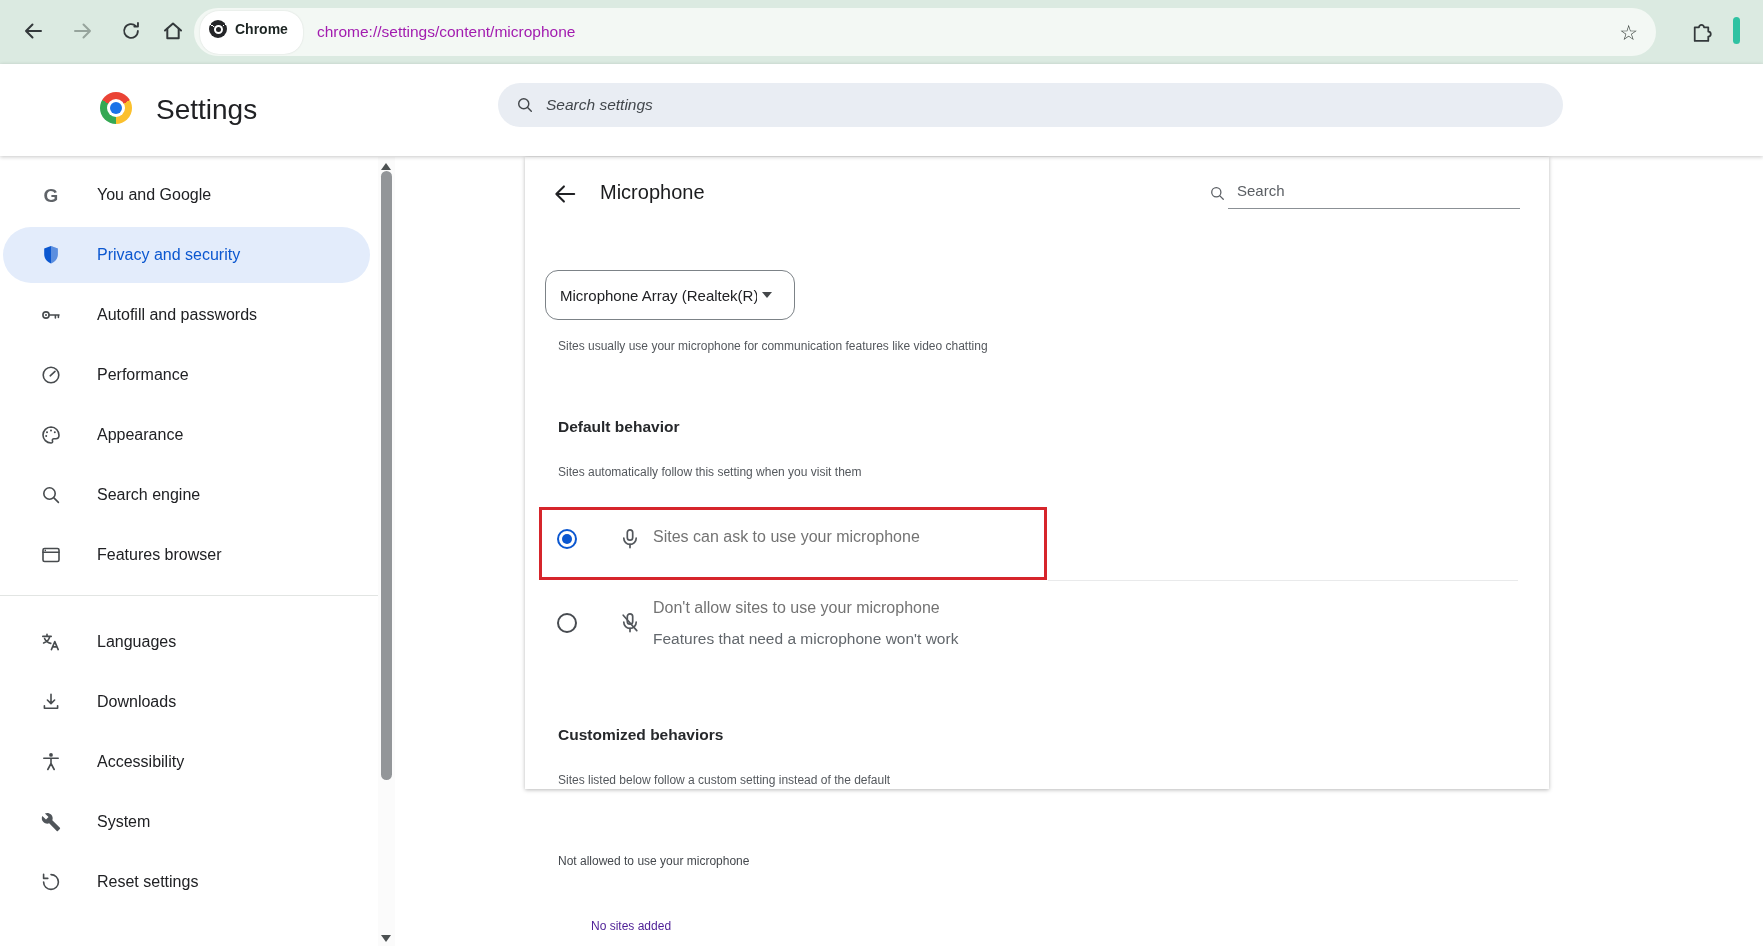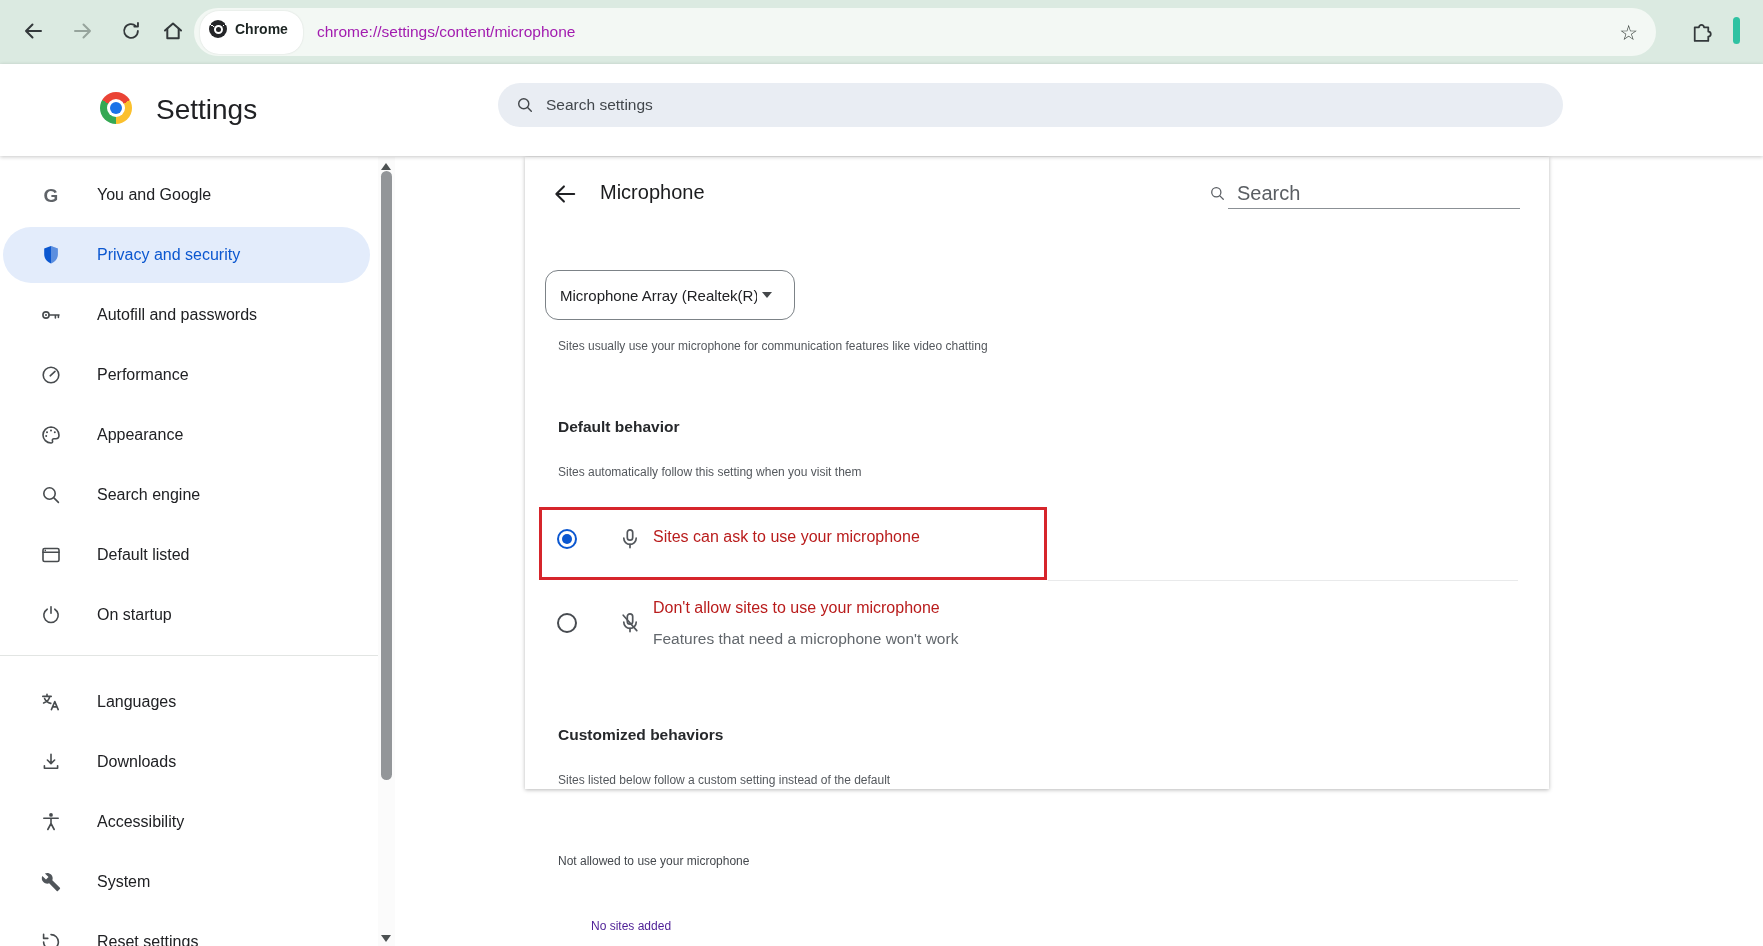--- a/index.html
+++ b/index.html
@@ -38,7 +38,7 @@
   .app-title{left:156px;top:0;height:92px;display:flex;align-items:center;font-size:28px;color:#202124;}
   .search-pill{left:498px;top:19px;width:1065px;height:44px;border-radius:22px;background:#e9edf3;
     display:flex;align-items:center;padding-left:18px;gap:12px;box-sizing:border-box;}
-  .search-pill .ph{font-size:15.5px;color:#42474c;}
+  .search-pill .ph{font-size:15.5px;color:#42474c;font-style:italic;}
 
   
   .sidebar{left:0;top:165px;width:372px;z-index:2;}

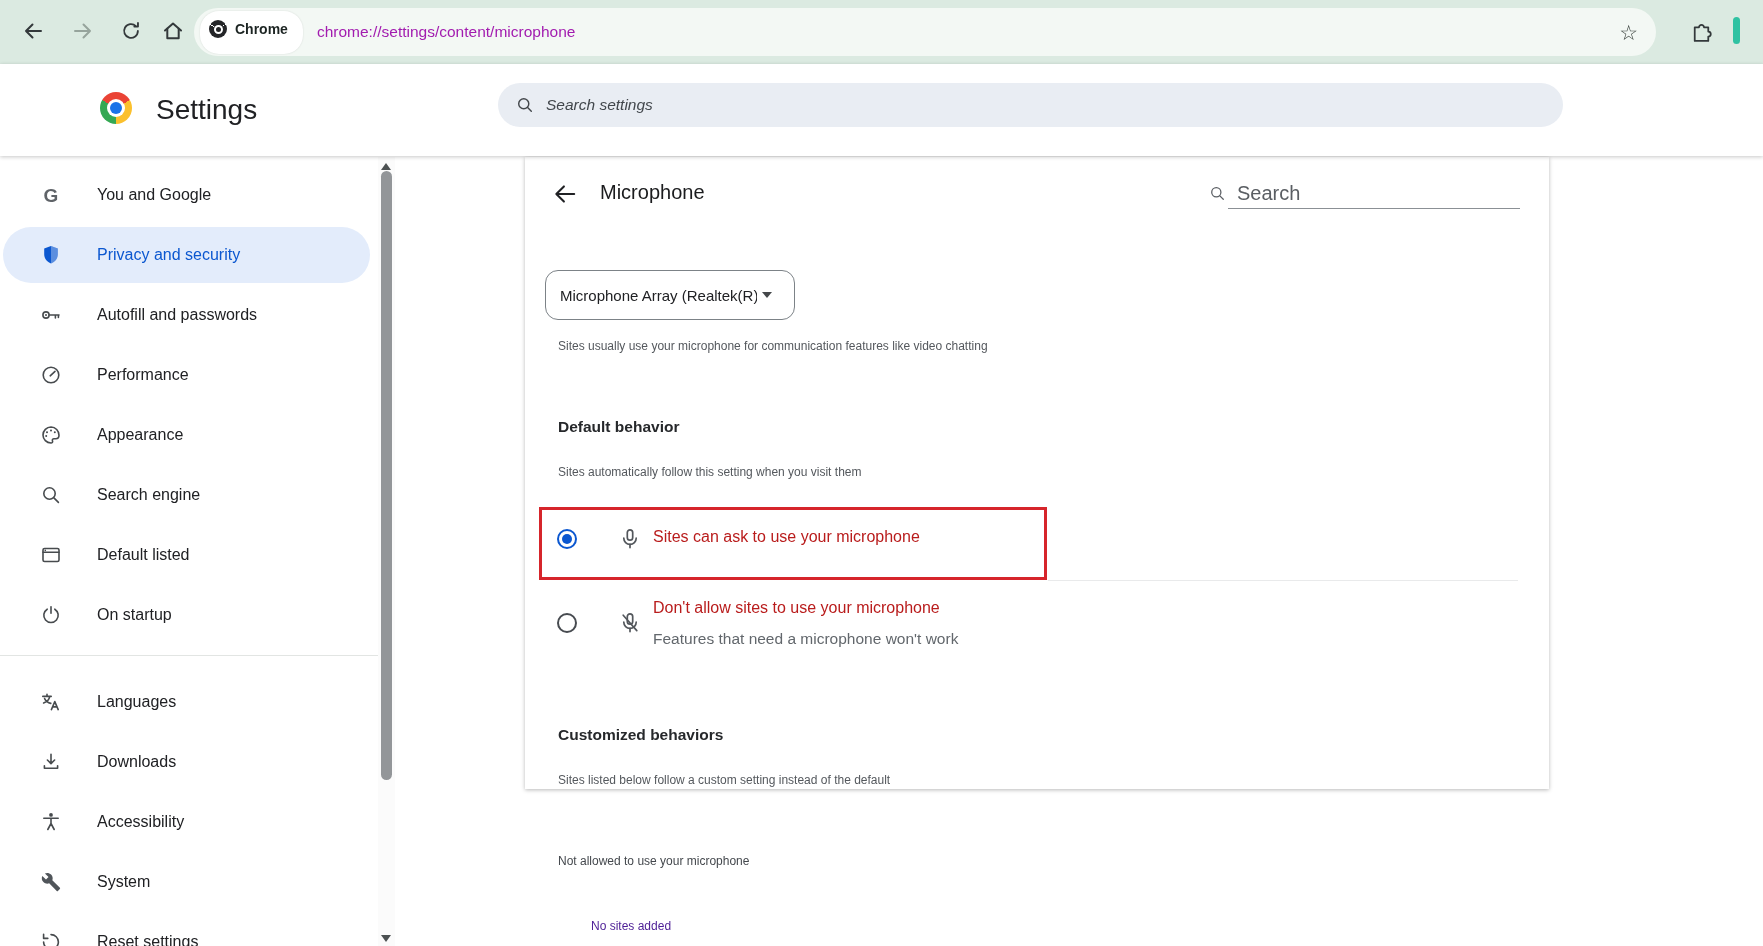--- a/index.html
+++ b/index.html
@@ -64,7 +64,7 @@
   .card{left:525px;top:157px;width:1024px;height:632px;background:#fff;z-index:1;
     box-shadow:0 1px 4px rgba(0,0,0,.28);}
   .page-title{left:75px;top:24px;font-size:20px;color:#1b1c1e;}
-  .subsearch-label{left:712px;top:25px;font-size:20px;color:#5a5e63;}
+  .subsearch-label{left:712px;top:25px;font-size:15px;color:#5a5e63;}
   .subsearch-line{left:703px;top:51px;width:292px;height:1px;background:#8b9095;}
   .drop-btn{left:20px;top:113px;width:250px;height:50px;border:1px solid #7c8287;border-radius:13px;
     display:flex;align-items:center;padding:0 12px 0 14px;box-sizing:border-box;background:#fff;}

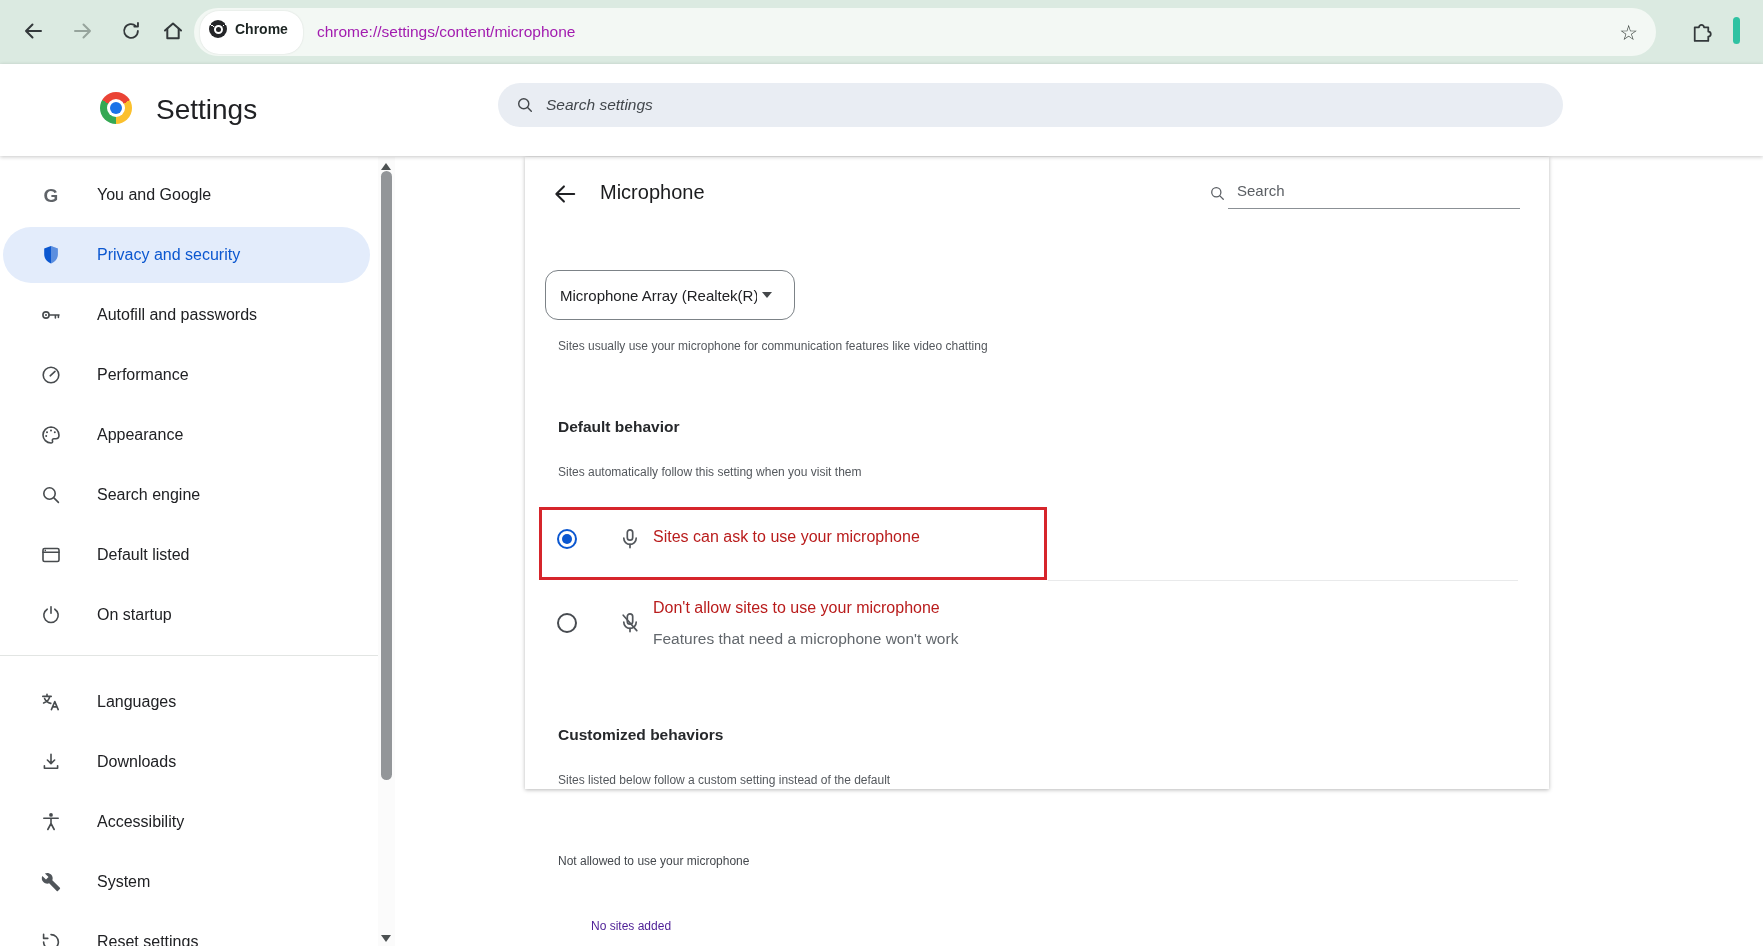--- a/index.html
+++ b/index.html
@@ -72,7 +72,7 @@
   .caret{width:0;height:0;margin-left:5px;border-left:5px solid transparent;border-right:5px solid transparent;border-top:6px solid #44474a;flex:0 0 auto;}
   .caption{font-size:12px;color:#54585d;white-space:nowrap;}
   .heading{font-size:15.5px;font-weight:bold;color:#26282b;white-space:nowrap;}
-  .opt-label{font-size:16px;color:#b91c1c;white-space:nowrap;}
+  .opt-label{font-size:16px;color:#737373;white-space:nowrap;}
   .opt-sub{font-size:15.5px;color:#62676c;white-space:nowrap;}
   .radio{width:20px;height:20px;border-radius:50%;box-sizing:border-box;}
   .radio.on{border:2px solid #0b57d0;position:relative;}

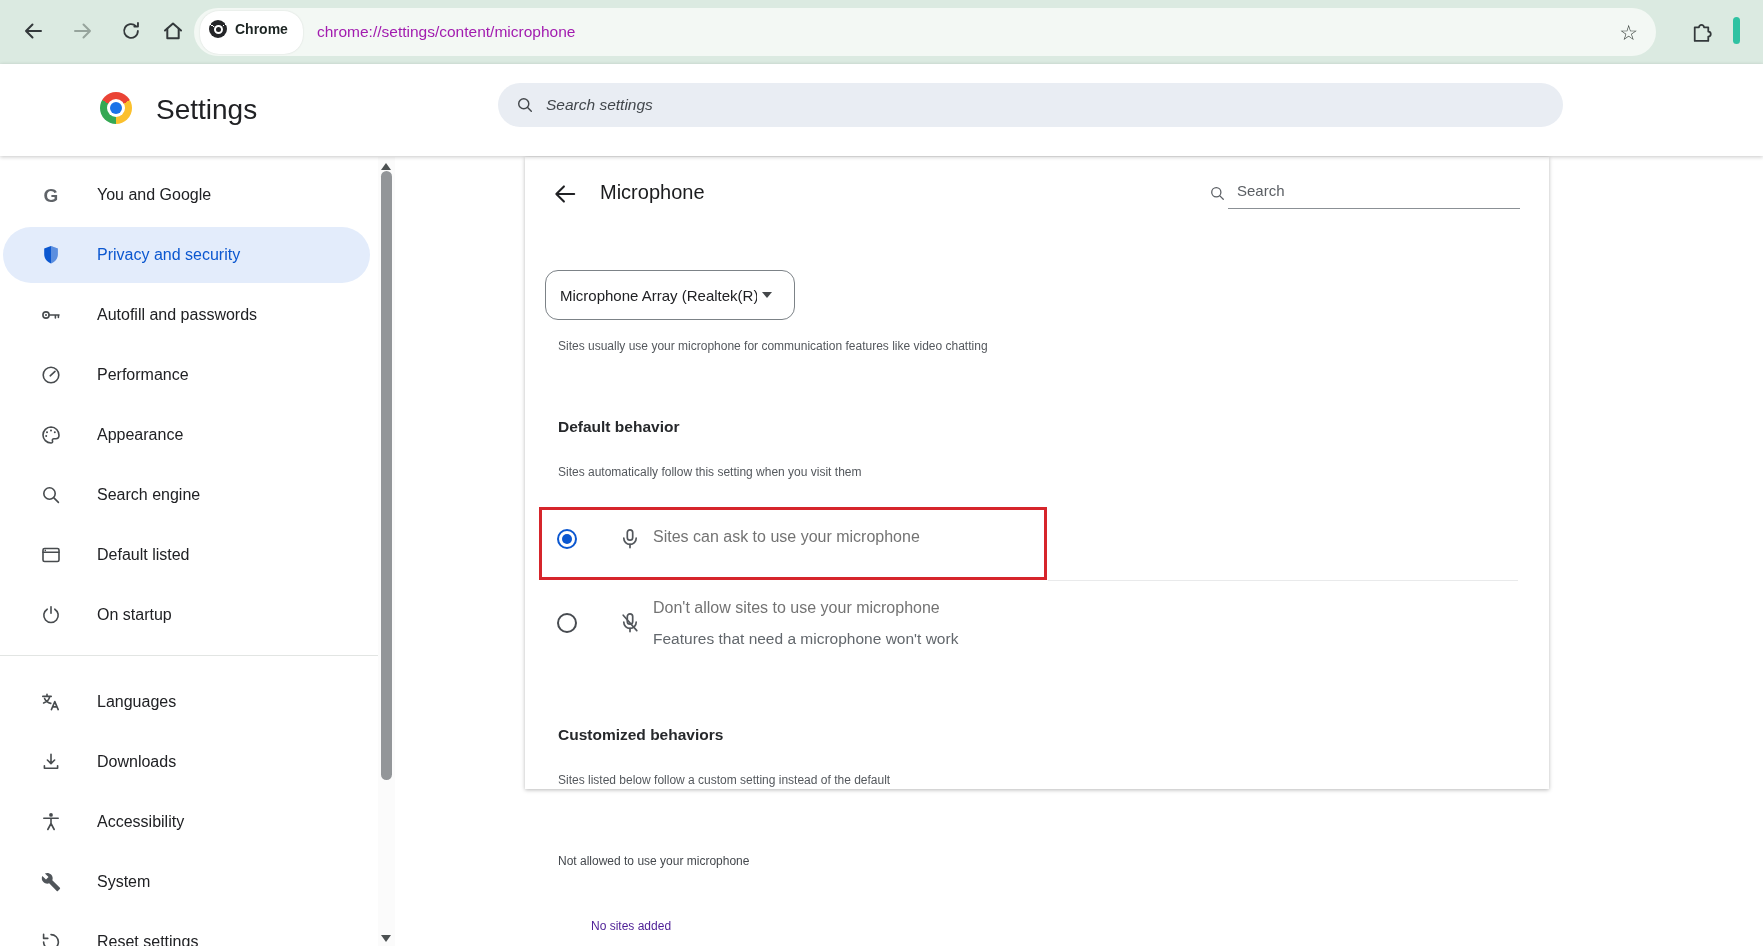--- a/index.html
+++ b/index.html
@@ -211,7 +211,7 @@
           <circle class="sb-fill" cx="5.3" cy="6.4" r="0.8"></circle>
         </svg>
     </span>
-    <span>Default listed</span>
+    <span>Features browser</span>
   </div>
 
   <div class="menu-item">

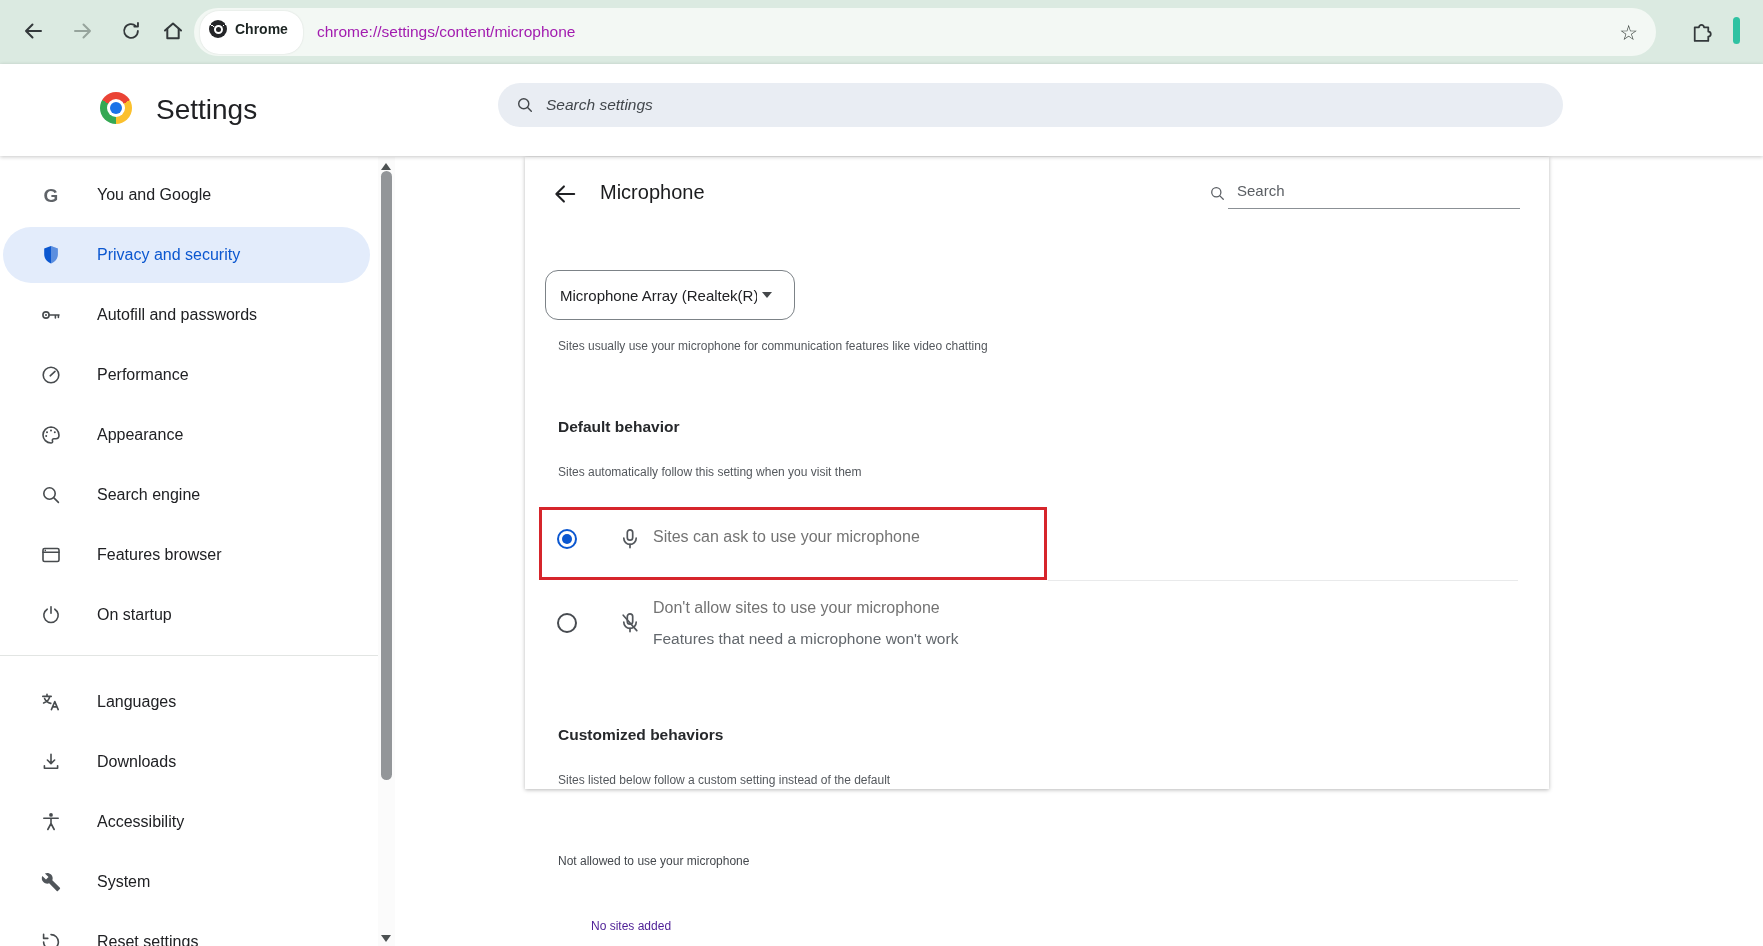--- a/index.html
+++ b/index.html
@@ -214,15 +214,6 @@
     <span>Features browser</span>
   </div>
 
-  <div class="menu-item">
-    <span class="mi-icon">
-      <svg width="22" height="22" viewBox="0 0 22 22">
-          <path class="sb-stroke" d="M11 2.8v6.4"></path>
-          <path class="sb-stroke" d="M14.8 5.2a7.2 7.2 0 1 1-7.6 0"></path>
-        </svg>
-    </span>
-    <span>On startup</span>
-  </div>
 
   <div class="menu-div"></div>
 

